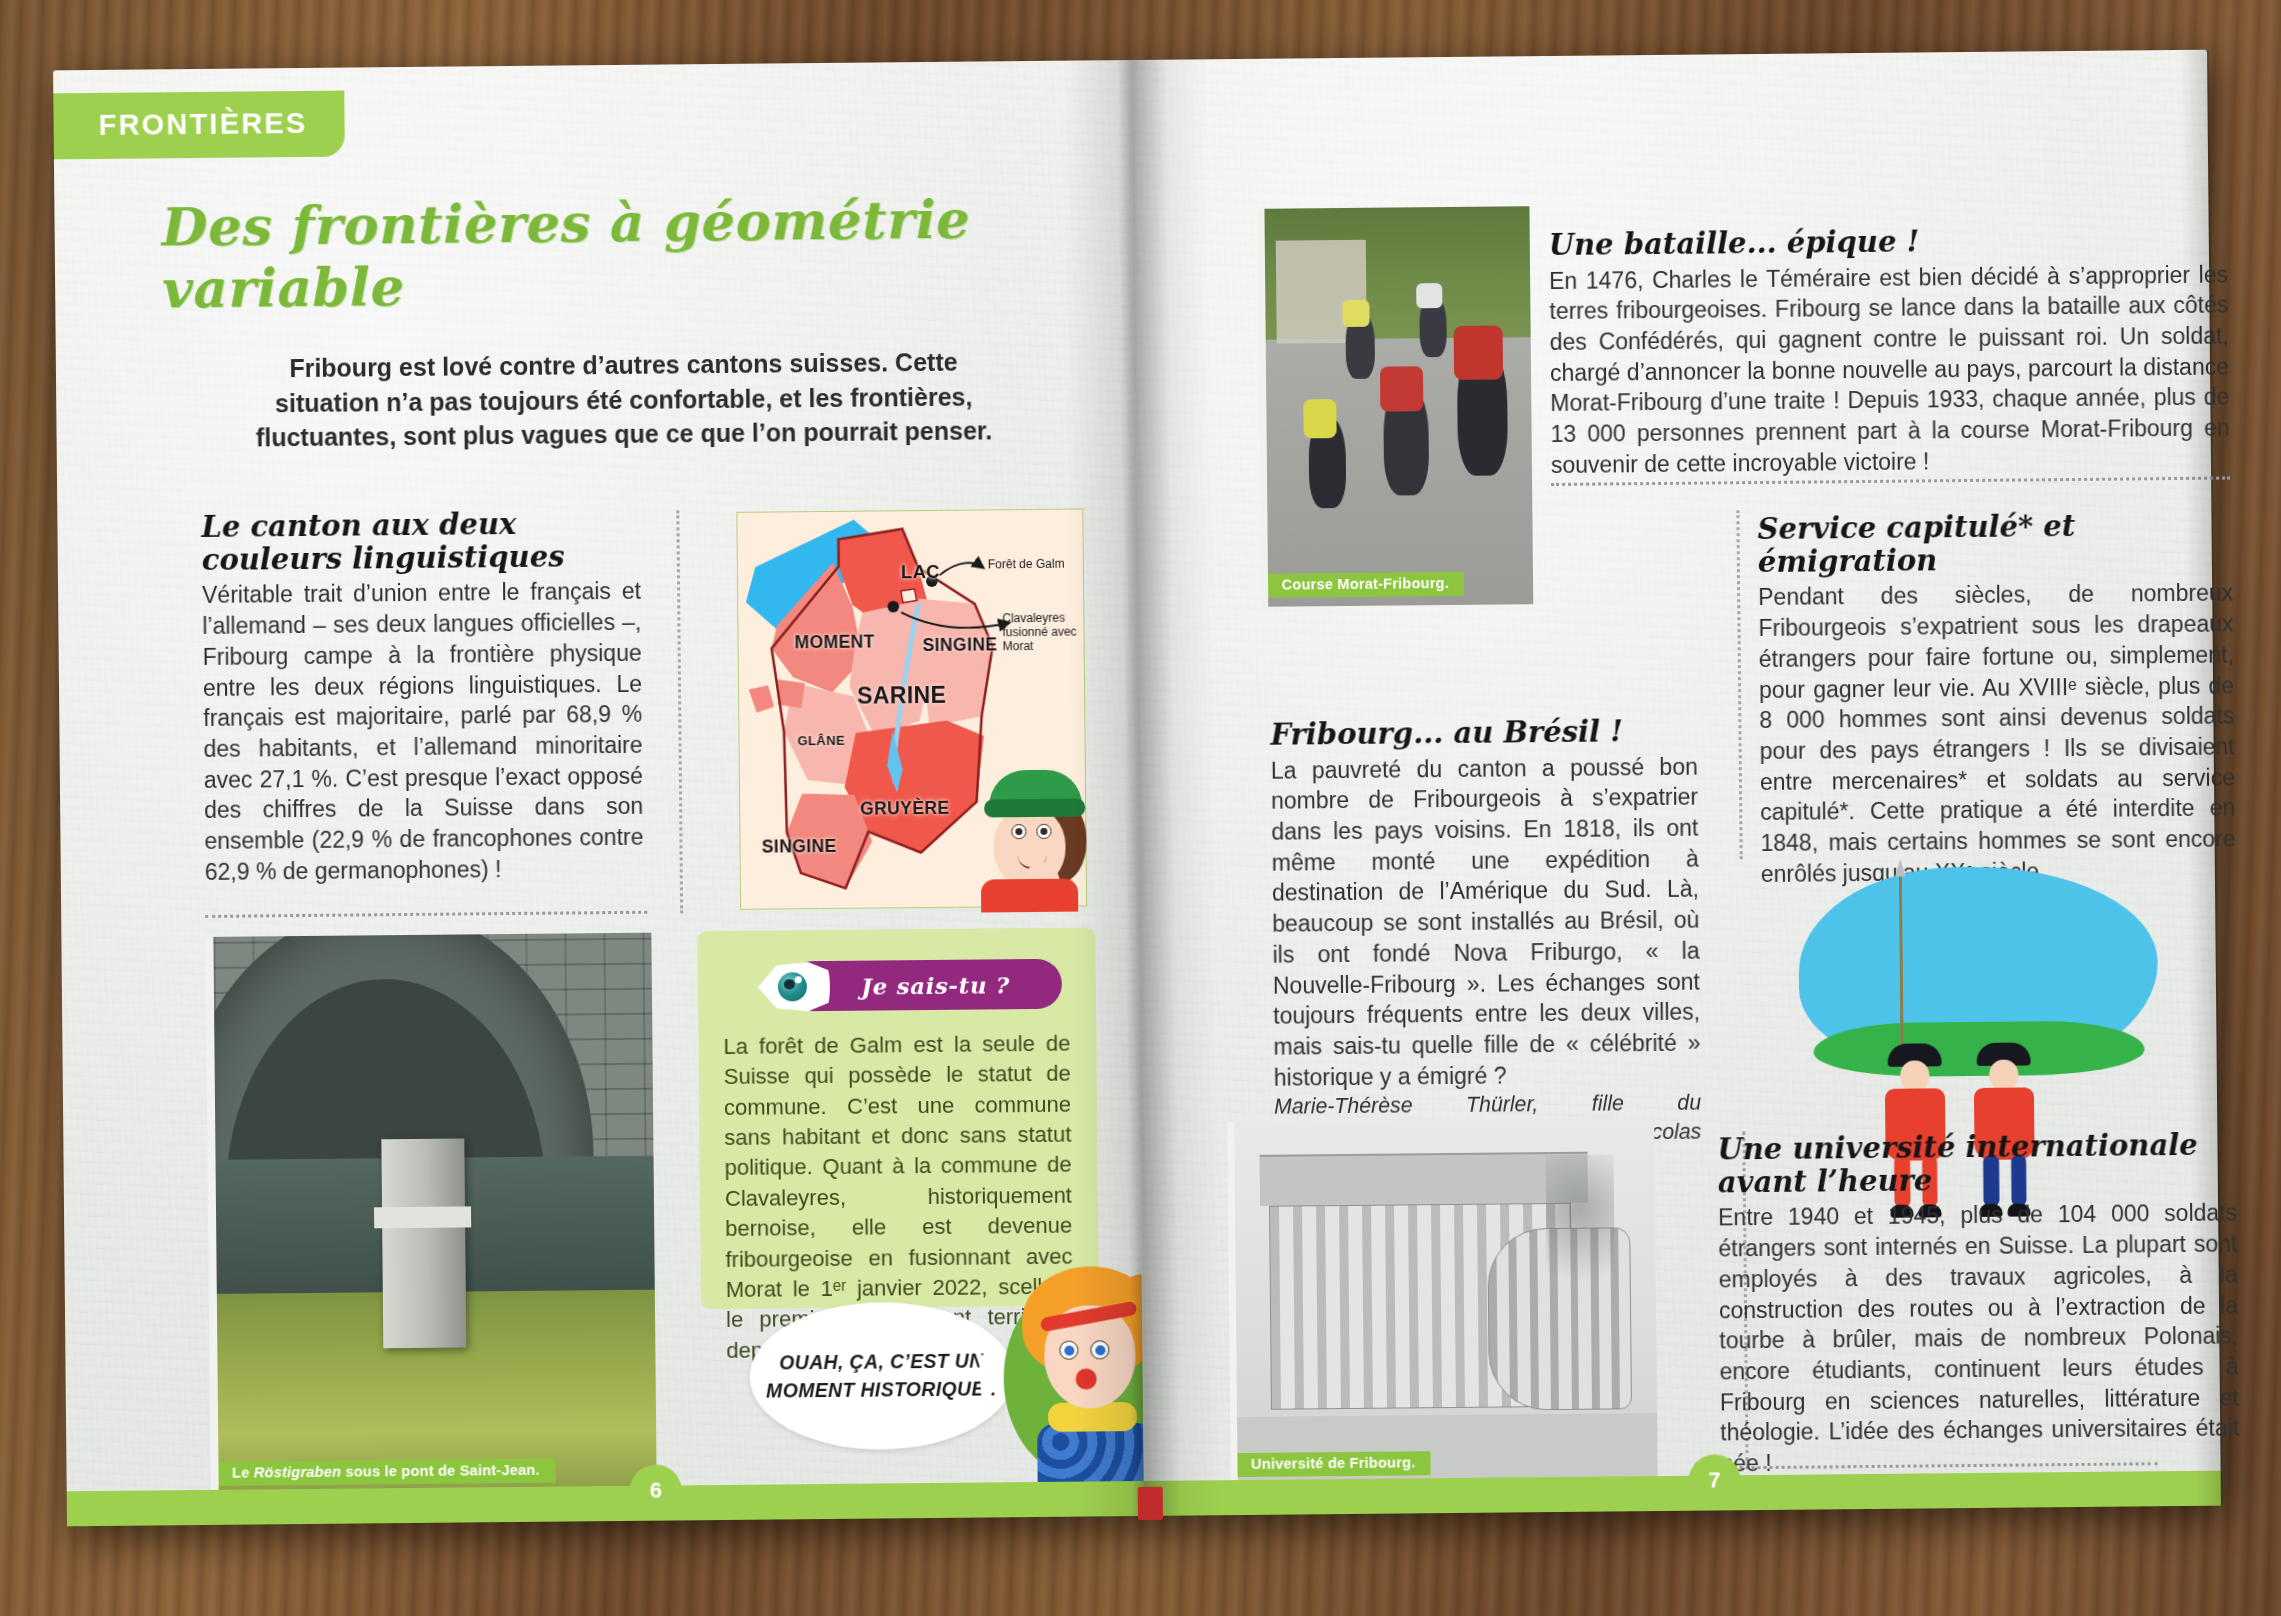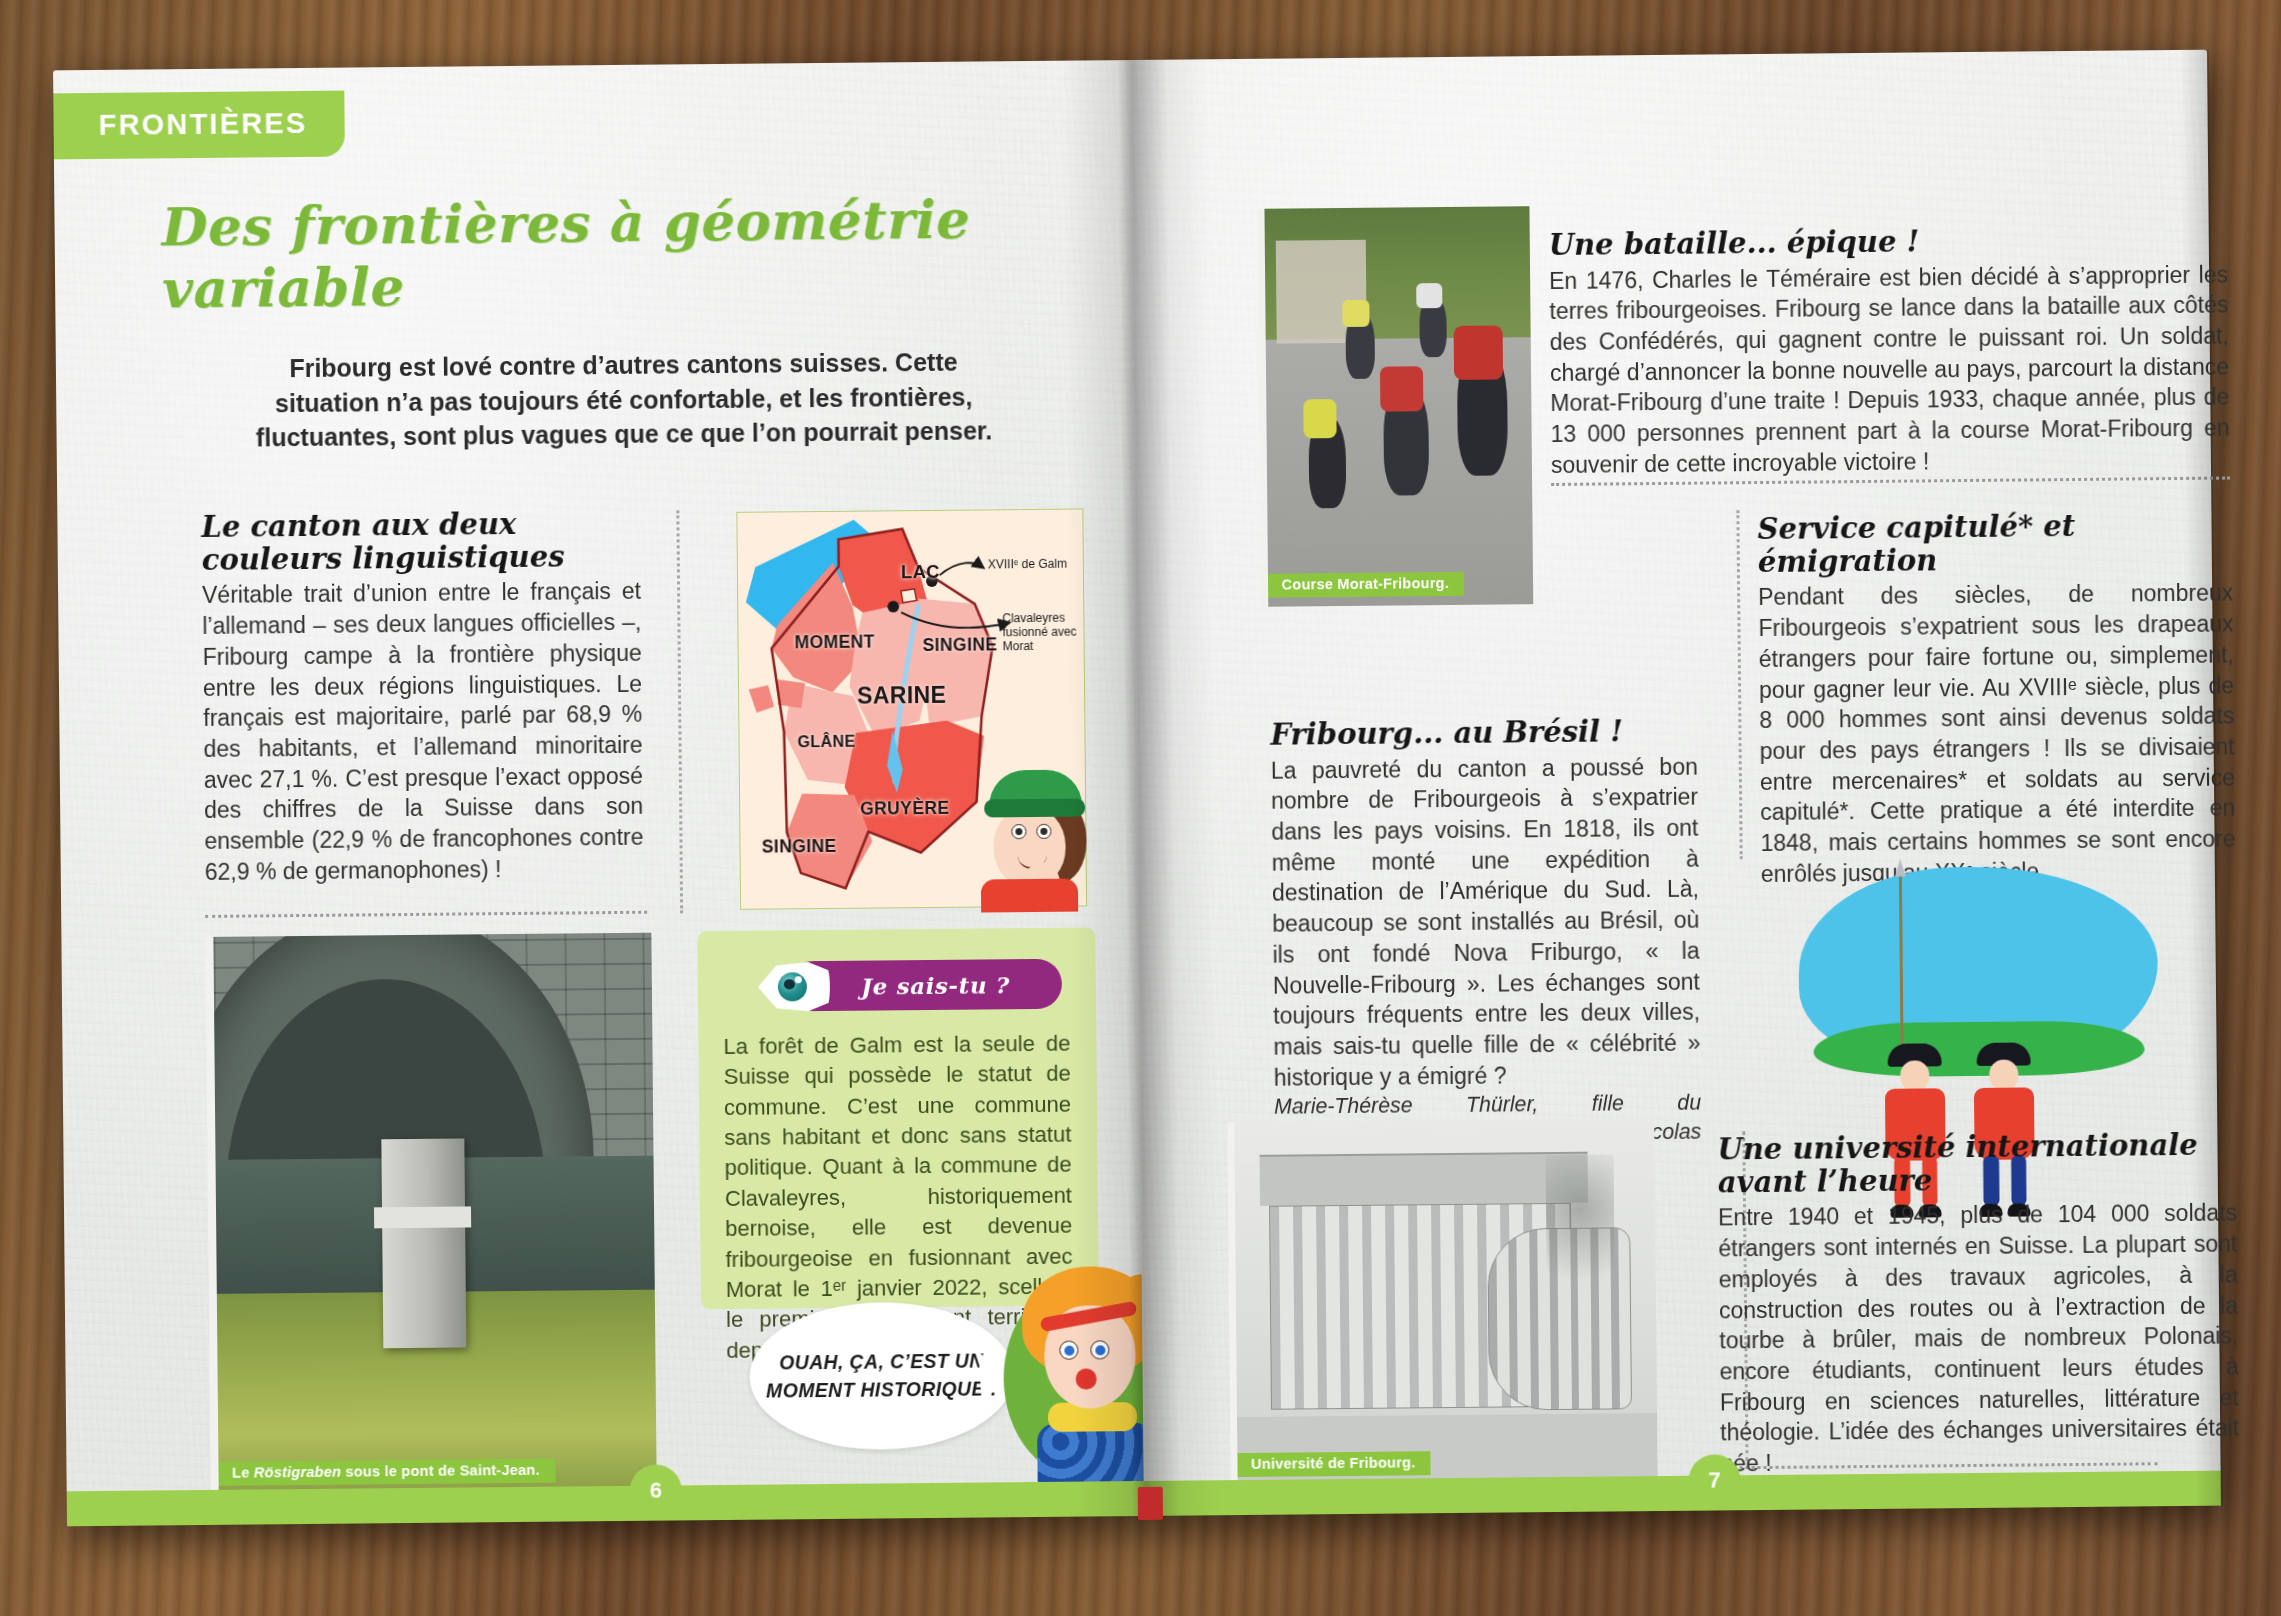--- a/index.html
+++ b/index.html
@@ -433,7 +433,7 @@
       <span class="dist" style="left:120px; top:287px; font-size:17.5px;">GRUYÈRE</span>
       <span class="dist" style="left:21.3px;  top:324px; font-size:17.5px;">SINGINE</span>
 
-      <span class="ann" style="left:250px; top:47px; width:83px;">XVIIIᵉ de Galm</span>
+      <span class="ann" style="left:250px; top:47px; width:83px;">Forêt de Galm</span>
       <span class="ann" style="left:264px; top:101px; width:80px;">Clavaleyres fusionné avec Morat</span>
 
       <div id="mapboy">

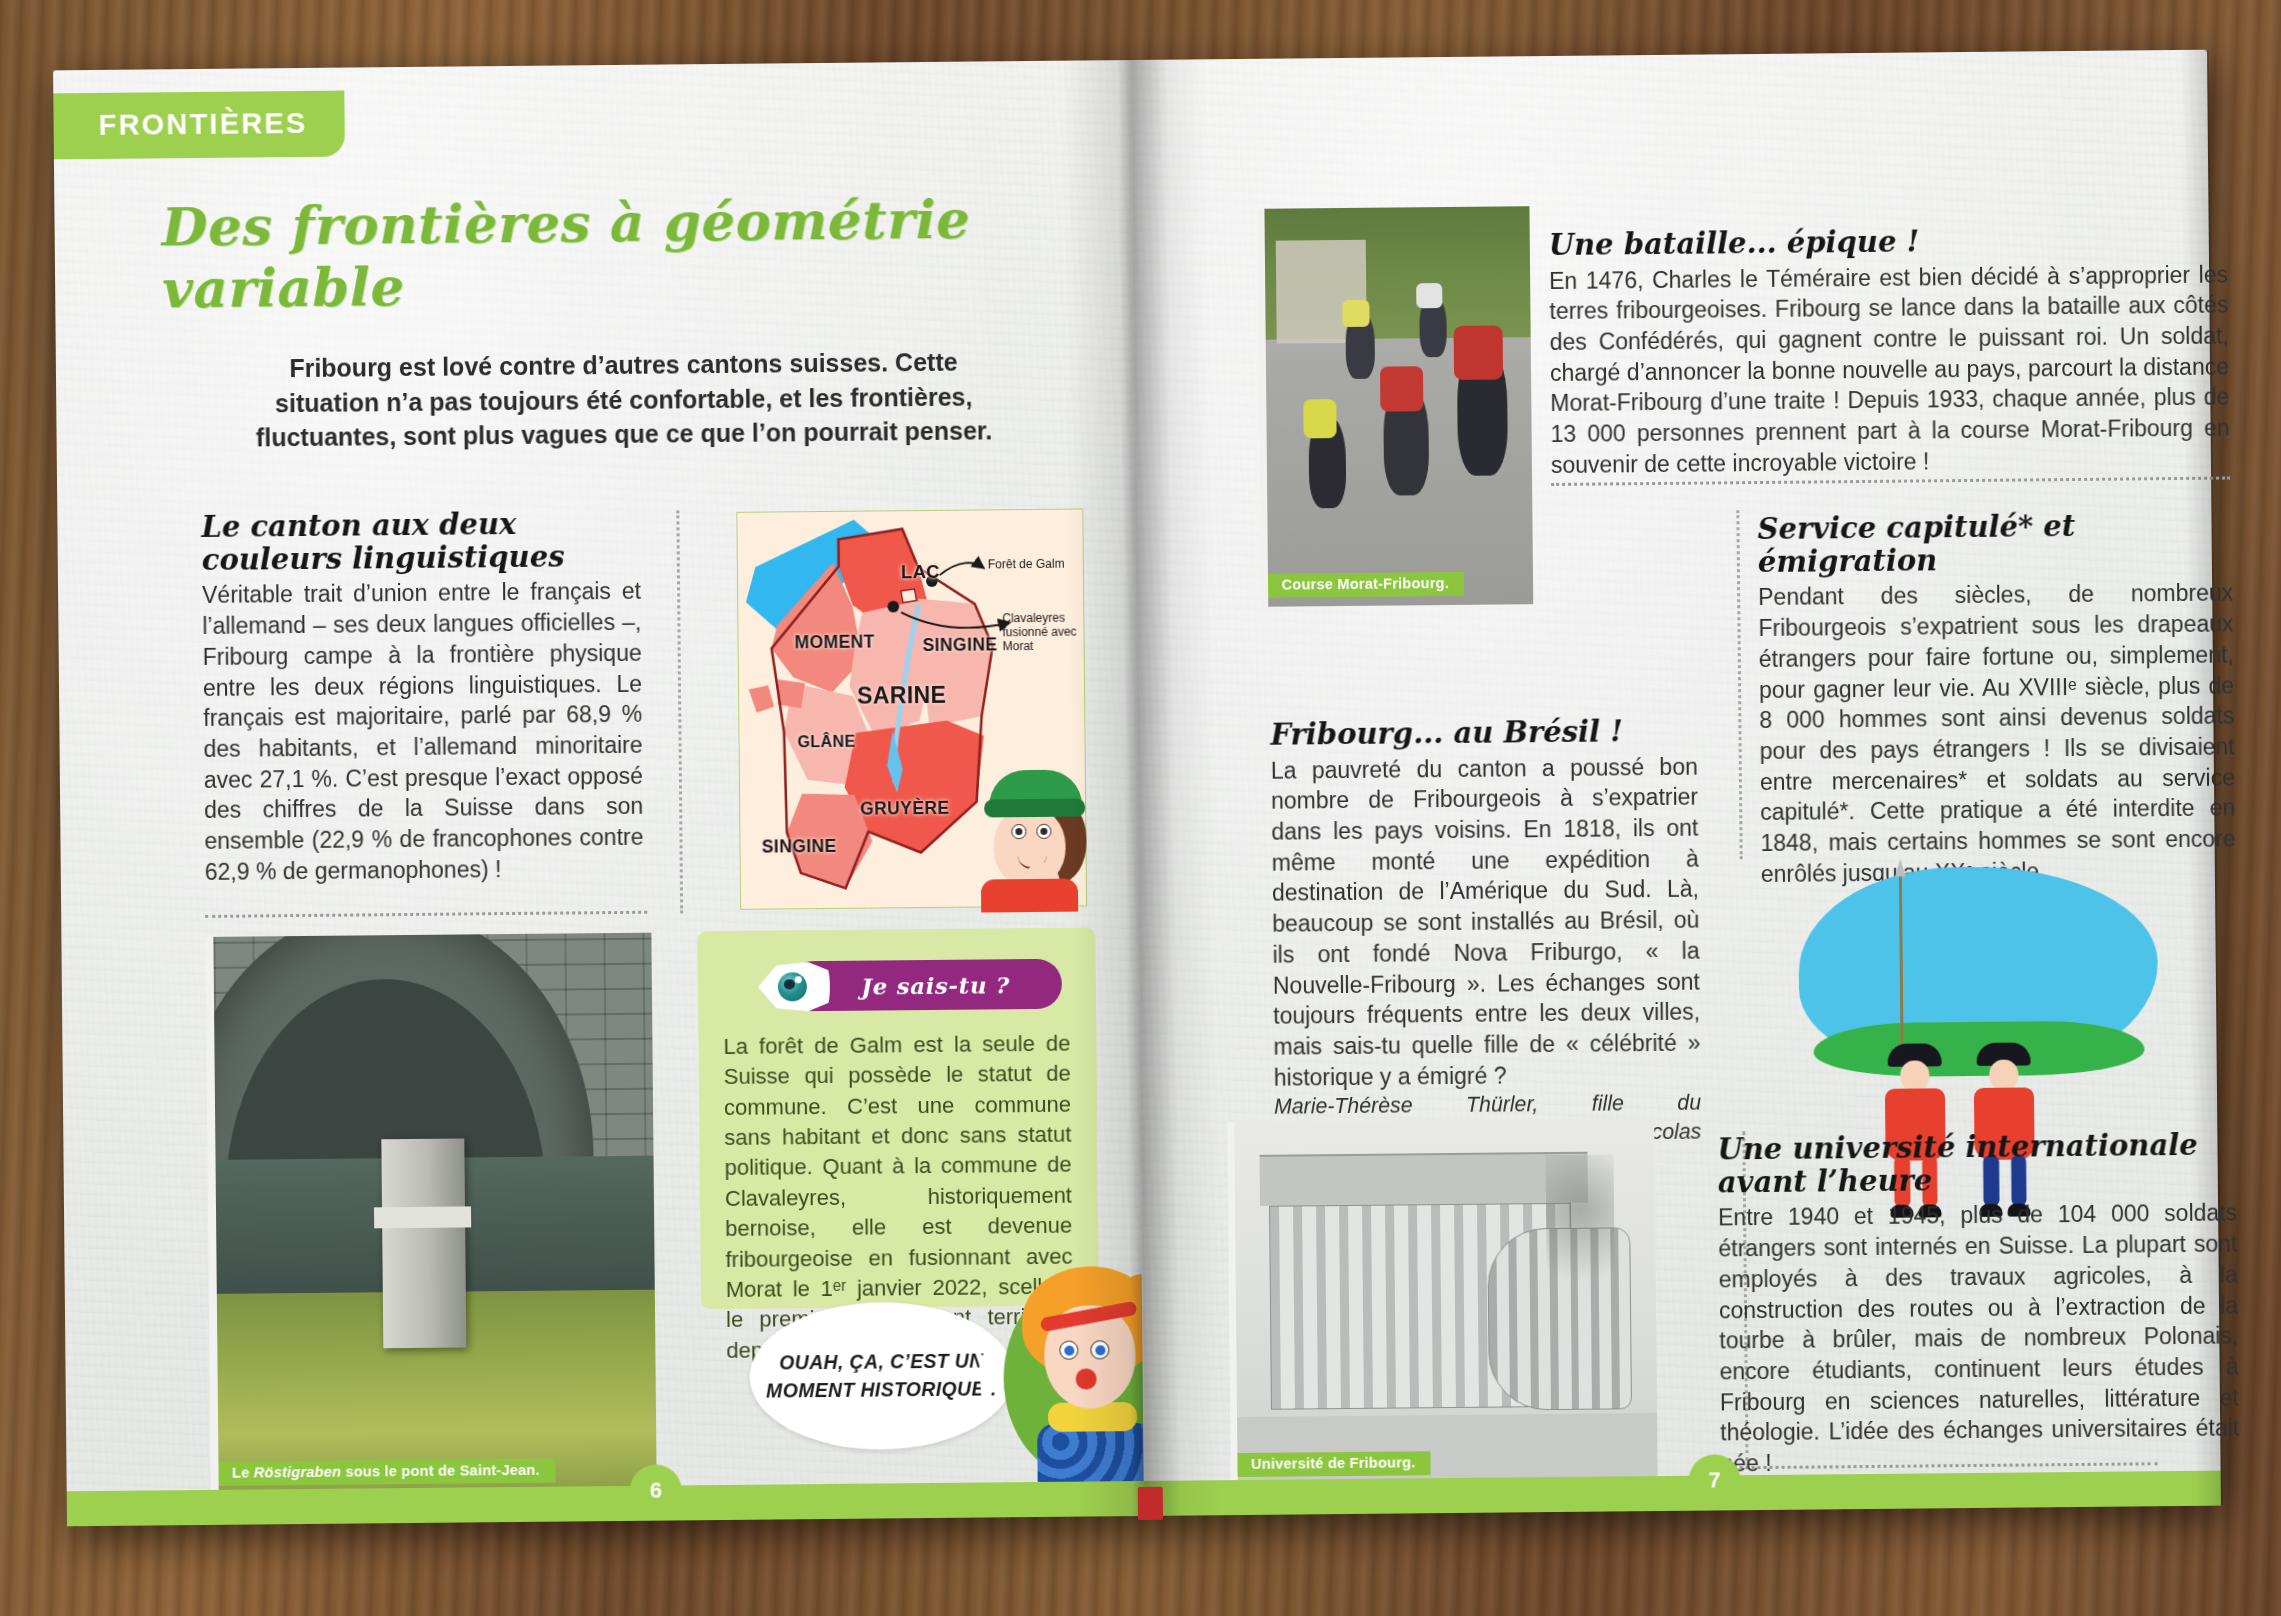--- a/index.html
+++ b/index.html
@@ -429,7 +429,7 @@
       <span class="dist" style="left:56px;  top:120px; font-size:17.5px;">MOMENT</span>
       <span class="dist" style="left:184px; top:124px; font-size:17.5px;">SINGINE</span>
       <span class="dist" style="left:118px; top:171px; font-size:23px;">SARINE</span>
-      <span class="dist" style="left:58px;  top:221px; font-size:16px;">GLÂNE</span>
+      <span class="dist" style="left:58px;  top:221px; font-size:13px;">GLÂNE</span>
       <span class="dist" style="left:120px; top:287px; font-size:17.5px;">GRUYÈRE</span>
       <span class="dist" style="left:21.3px;  top:324px; font-size:17.5px;">SINGINE</span>
 

